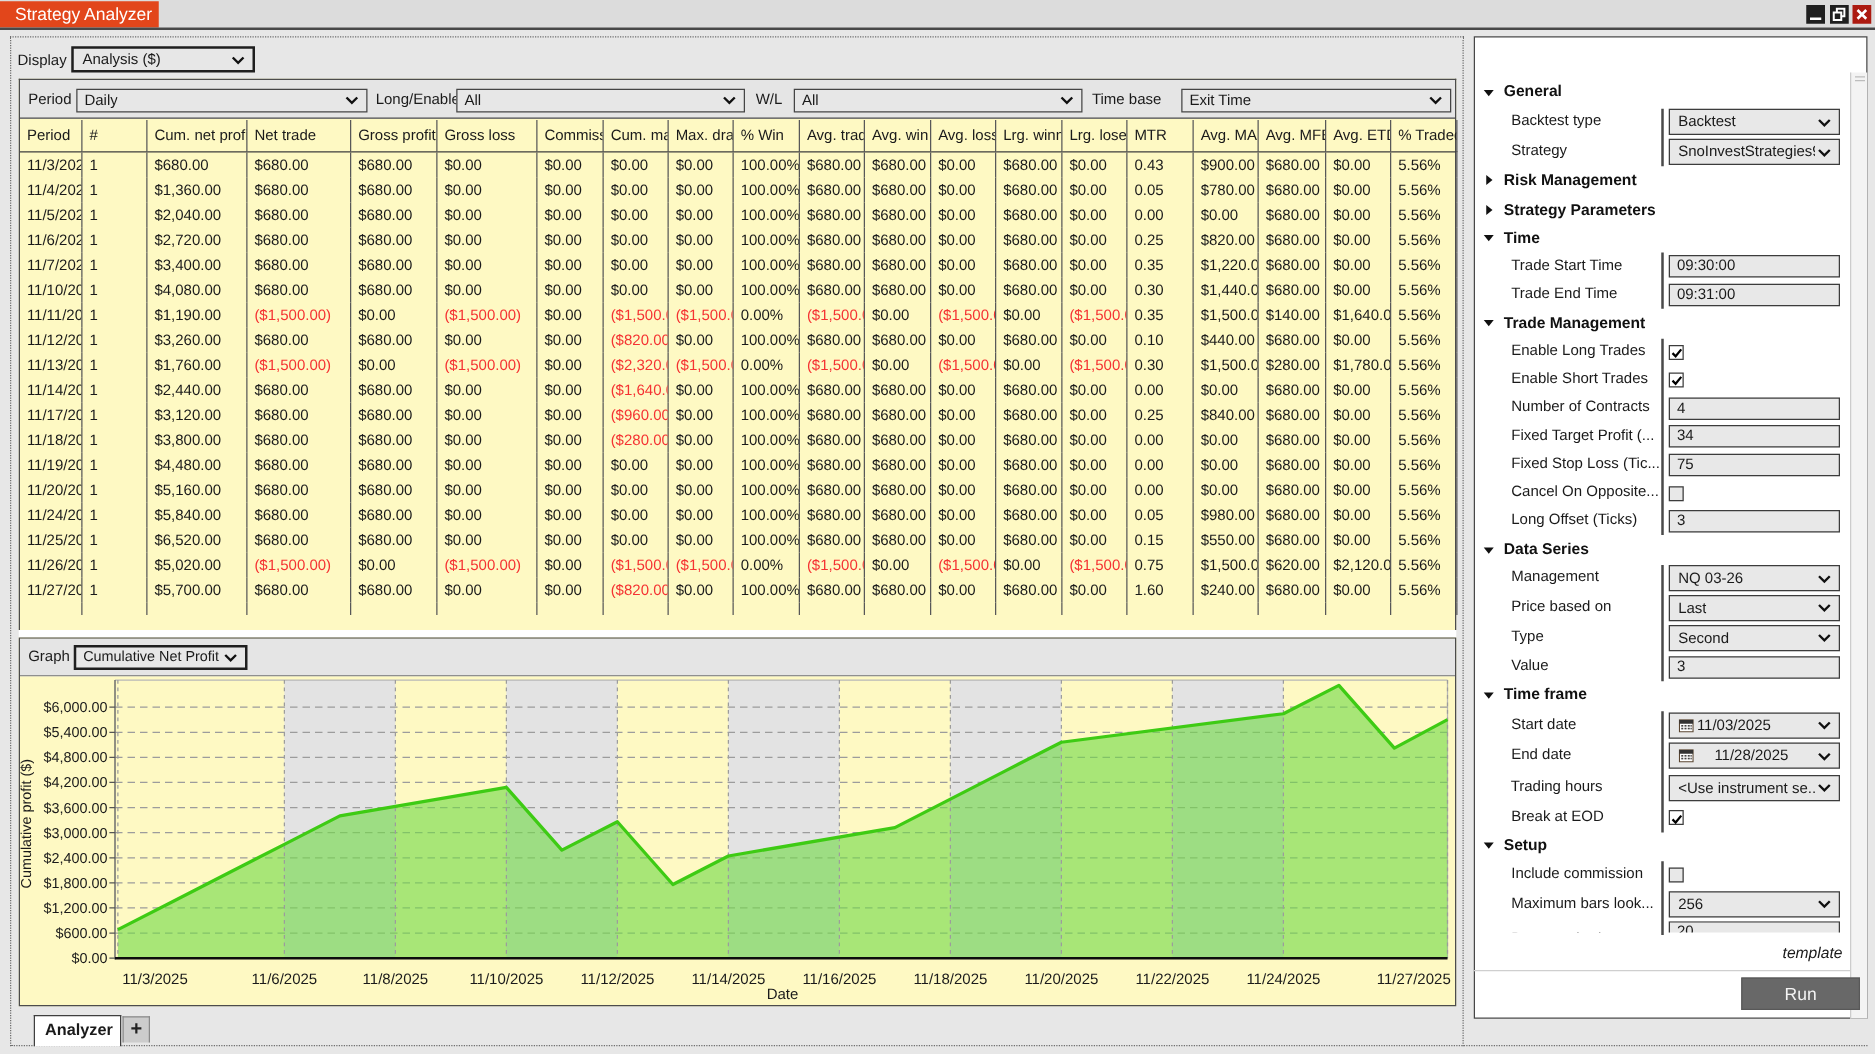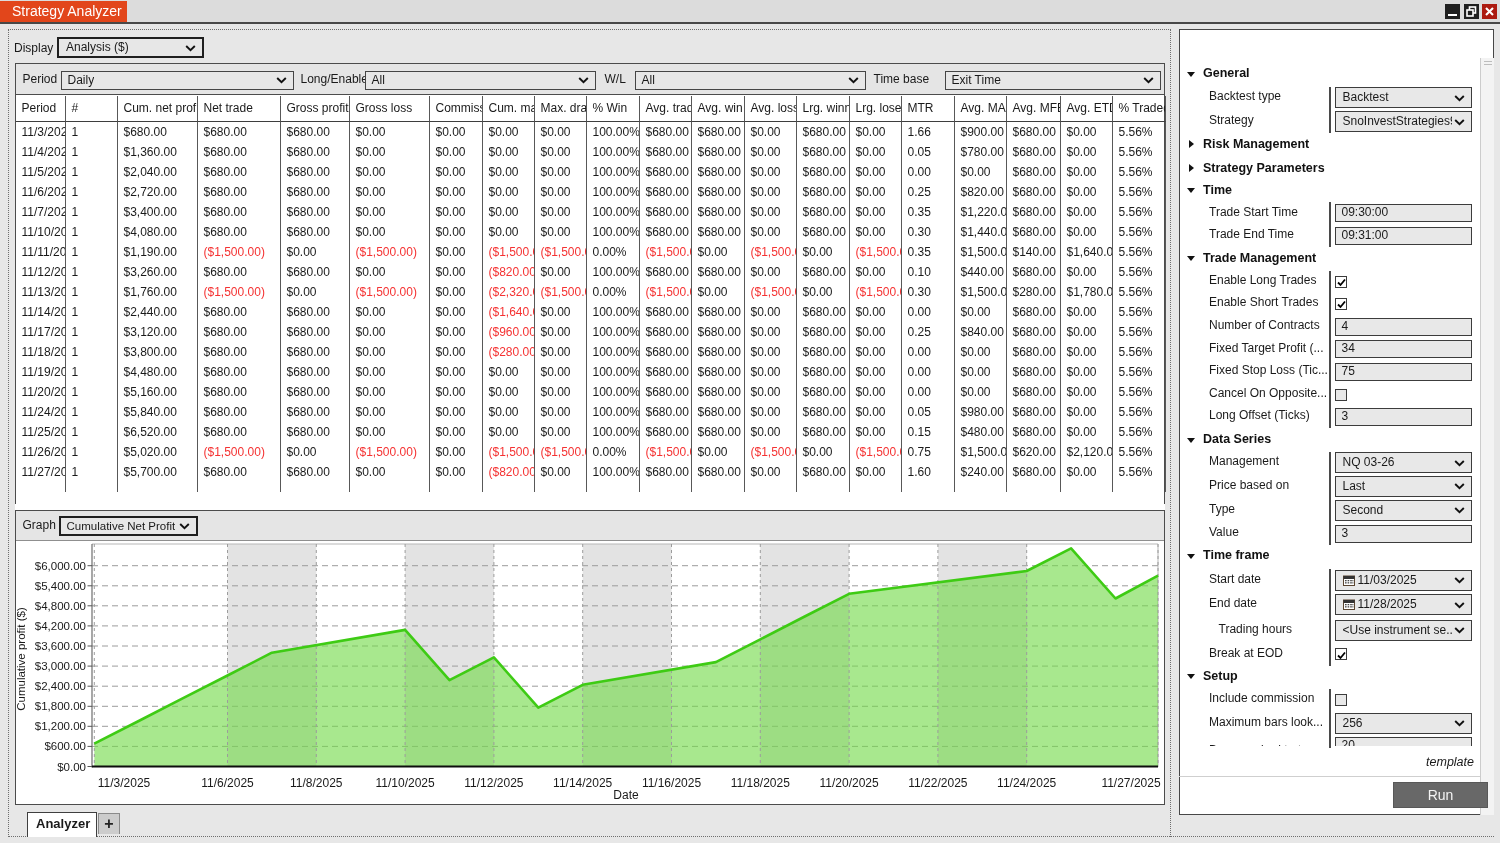--- a/index.html
+++ b/index.html
@@ -14,7 +14,7 @@
 .ddk{background:#e7e7e7;border:2px solid #1f1f1f;font-size:12px;color:#1a1a1a;position:absolute}
 .ddk span,.dd1 span,.sdrop span{display:inline-block;overflow:hidden;white-space:nowrap;max-width:calc(100% - 19px);vertical-align:top}
 .dd1{background:#e7e7e7;border:1.5px solid #454545;font-size:12px;color:#1a1a1a;position:absolute}
-.box{background:#ffffff;border:1.5px solid #4c4c4c;position:absolute}
+.box{background:#fef9c3;border:1.5px solid #4c4c4c;position:absolute}
 .fbar{position:absolute;left:0;top:0;width:100%;height:31px;background:#e5e5e5;border-bottom:1.5px solid #4c4c4c}
 .thead{display:flex;height:26px}
 .hc{border-right:1px solid #585858;border-bottom:1.5px solid #3e3e3e;font-size:12px;color:#1a1a1a;padding-left:6px;line-height:25px;overflow:hidden;white-space:nowrap;flex:none}

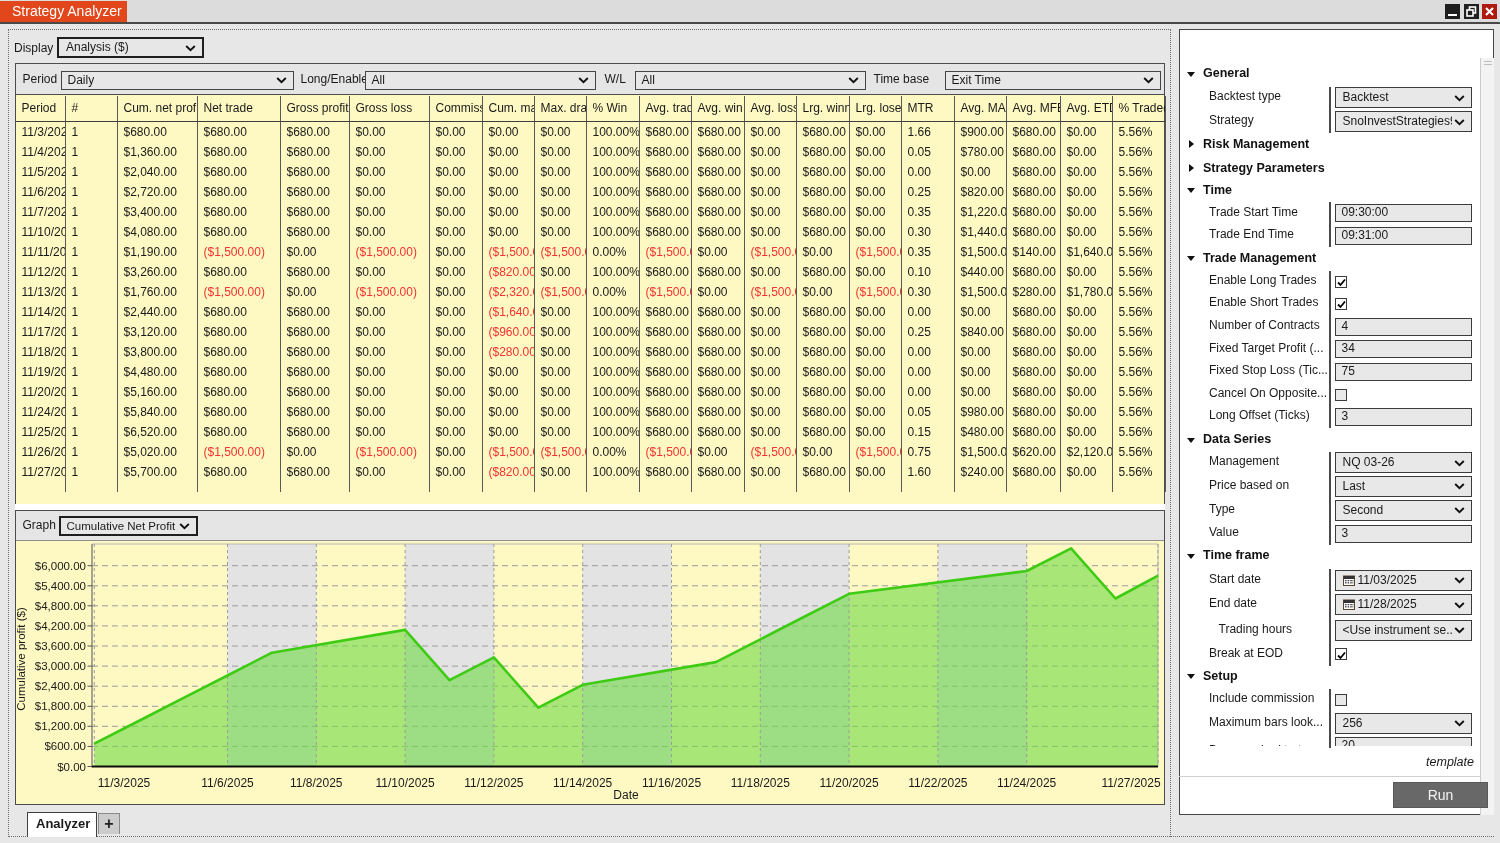--- a/index.html
+++ b/index.html
@@ -111,7 +111,7 @@
         <div class="dc" style="width:52px">$0.00</div>
         <div class="dc" style="width:53px">$680.00</div>
         <div class="dc" style="width:52px">$0.00</div>
-        <div class="dc" style="width:53px">1.66</div>
+        <div class="dc" style="width:53px">0.43</div>
         <div class="dc" style="width:52px">$900.00</div>
         <div class="dc" style="width:54px">$680.00</div>
         <div class="dc" style="width:52px">$0.00</div>

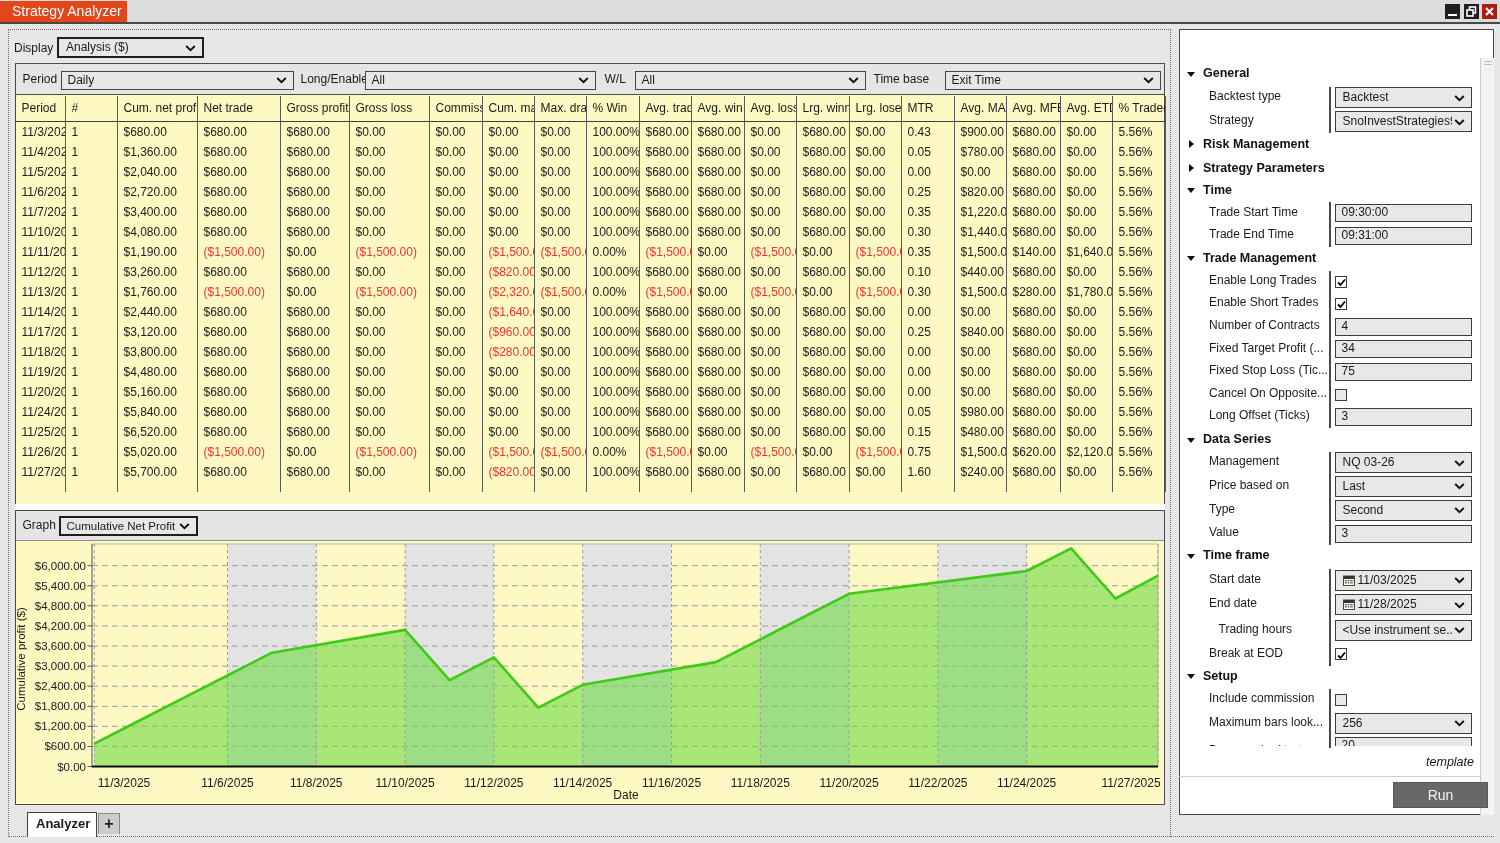--- a/index.html
+++ b/index.html
@@ -442,7 +442,7 @@
         <div class="dc" style="width:53px">$680.00</div>
         <div class="dc" style="width:52px">$0.00</div>
         <div class="dc" style="width:53px">0.15</div>
-        <div class="dc" style="width:52px">$480.00</div>
+        <div class="dc" style="width:52px">$550.00</div>
         <div class="dc" style="width:54px">$680.00</div>
         <div class="dc" style="width:52px">$0.00</div>
         <div class="dc" style="width:53px">5.56%</div>

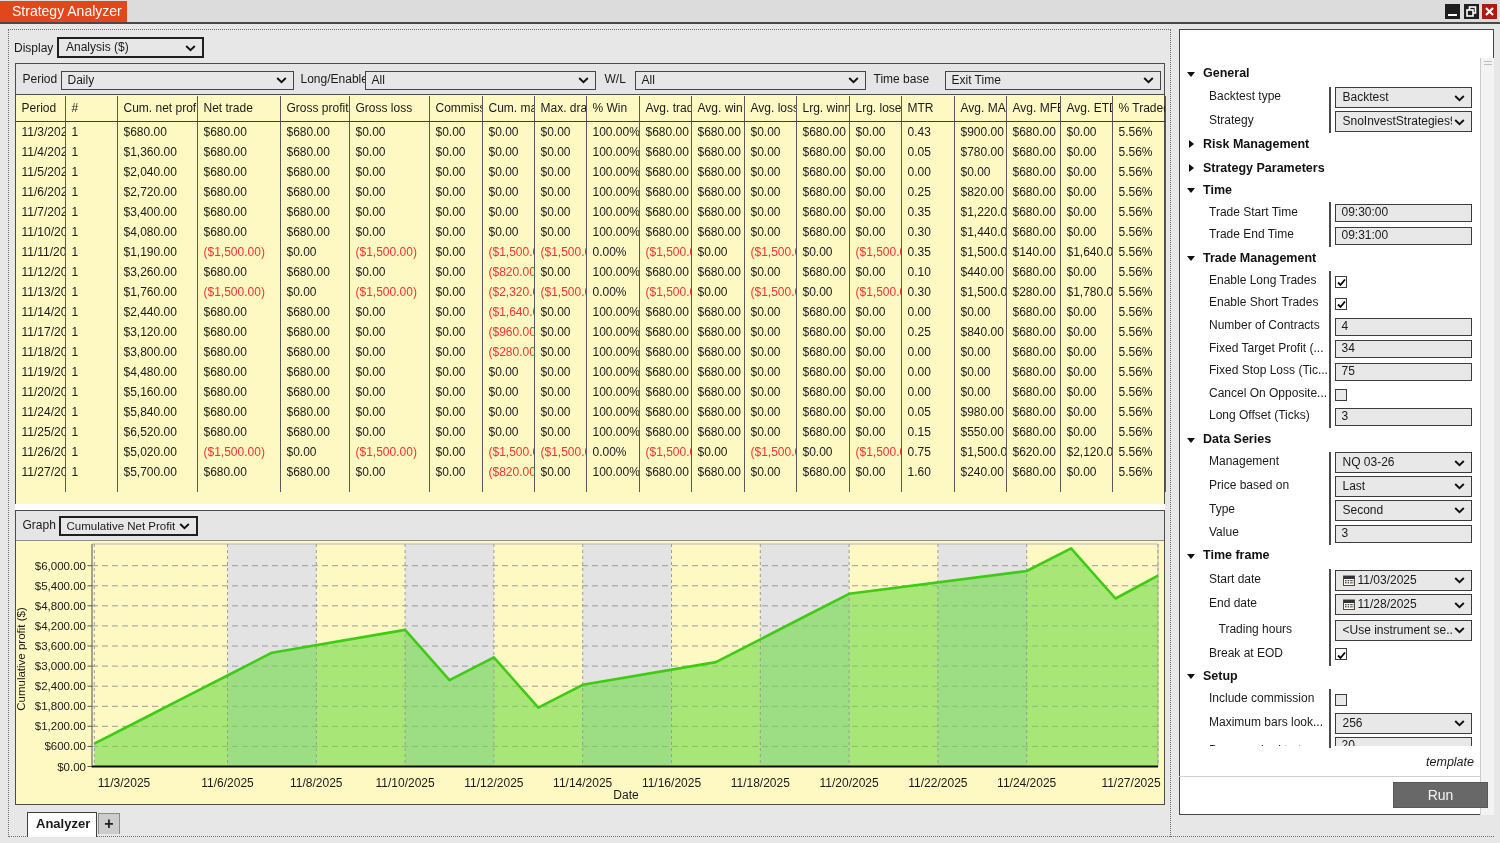--- a/index.html
+++ b/index.html
@@ -700,7 +700,7 @@
           <rect x="9.4" y="5" width="1" height="1.3"></rect>
           <rect x="9.4" y="7.2" width="1" height="1.3"></rect>
         </g>
-      </svg><span style="padding-left:22px">11/28/2025</span><svg width="11" height="7" viewBox="0 0 11 7" style="position:absolute;right:6px;top:50%;margin-top:-3px">
+      </svg><span style="padding-left:36px">11/28/2025</span><svg width="11" height="7" viewBox="0 0 11 7" style="position:absolute;right:6px;top:50%;margin-top:-3px">
         <path d="M1.2 1 L5.5 5.2 L9.8 1" stroke="#111" stroke-width="1.9" fill="none"></path>
       </svg></div>
     <div class="slbl" style="left:40px;top:592.5px">Trading hours</div>

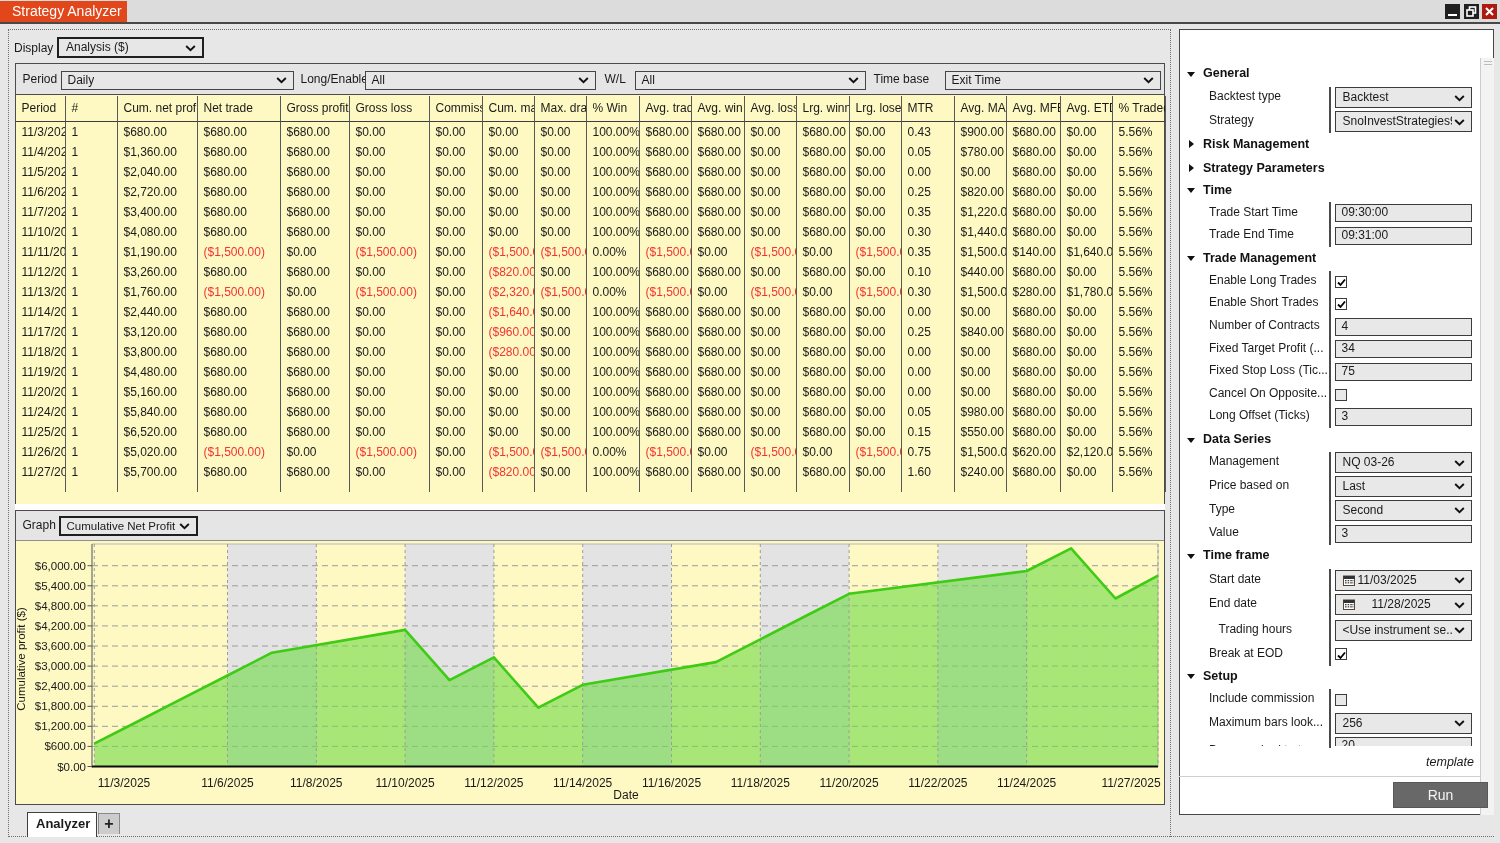--- a/index.html
+++ b/index.html
@@ -703,7 +703,7 @@
       </svg><span style="padding-left:36px">11/28/2025</span><svg width="11" height="7" viewBox="0 0 11 7" style="position:absolute;right:6px;top:50%;margin-top:-3px">
         <path d="M1.2 1 L5.5 5.2 L9.8 1" stroke="#111" stroke-width="1.9" fill="none"></path>
       </svg></div>
-    <div class="slbl" style="left:40px;top:592.5px">Trading hours</div>
+    <div class="slbl" style="left:30px;top:592.5px">Trading hours</div>
     <div class="sdrop" style="left:156.0px;top:590.5px"><span style="padding-left:7px">&lt;Use instrument se...</span><svg width="11" height="7" viewBox="0 0 11 7" style="position:absolute;right:6px;top:50%;margin-top:-3px">
         <path d="M1.2 1 L5.5 5.2 L9.8 1" stroke="#111" stroke-width="1.9" fill="none"></path>
       </svg></div>

